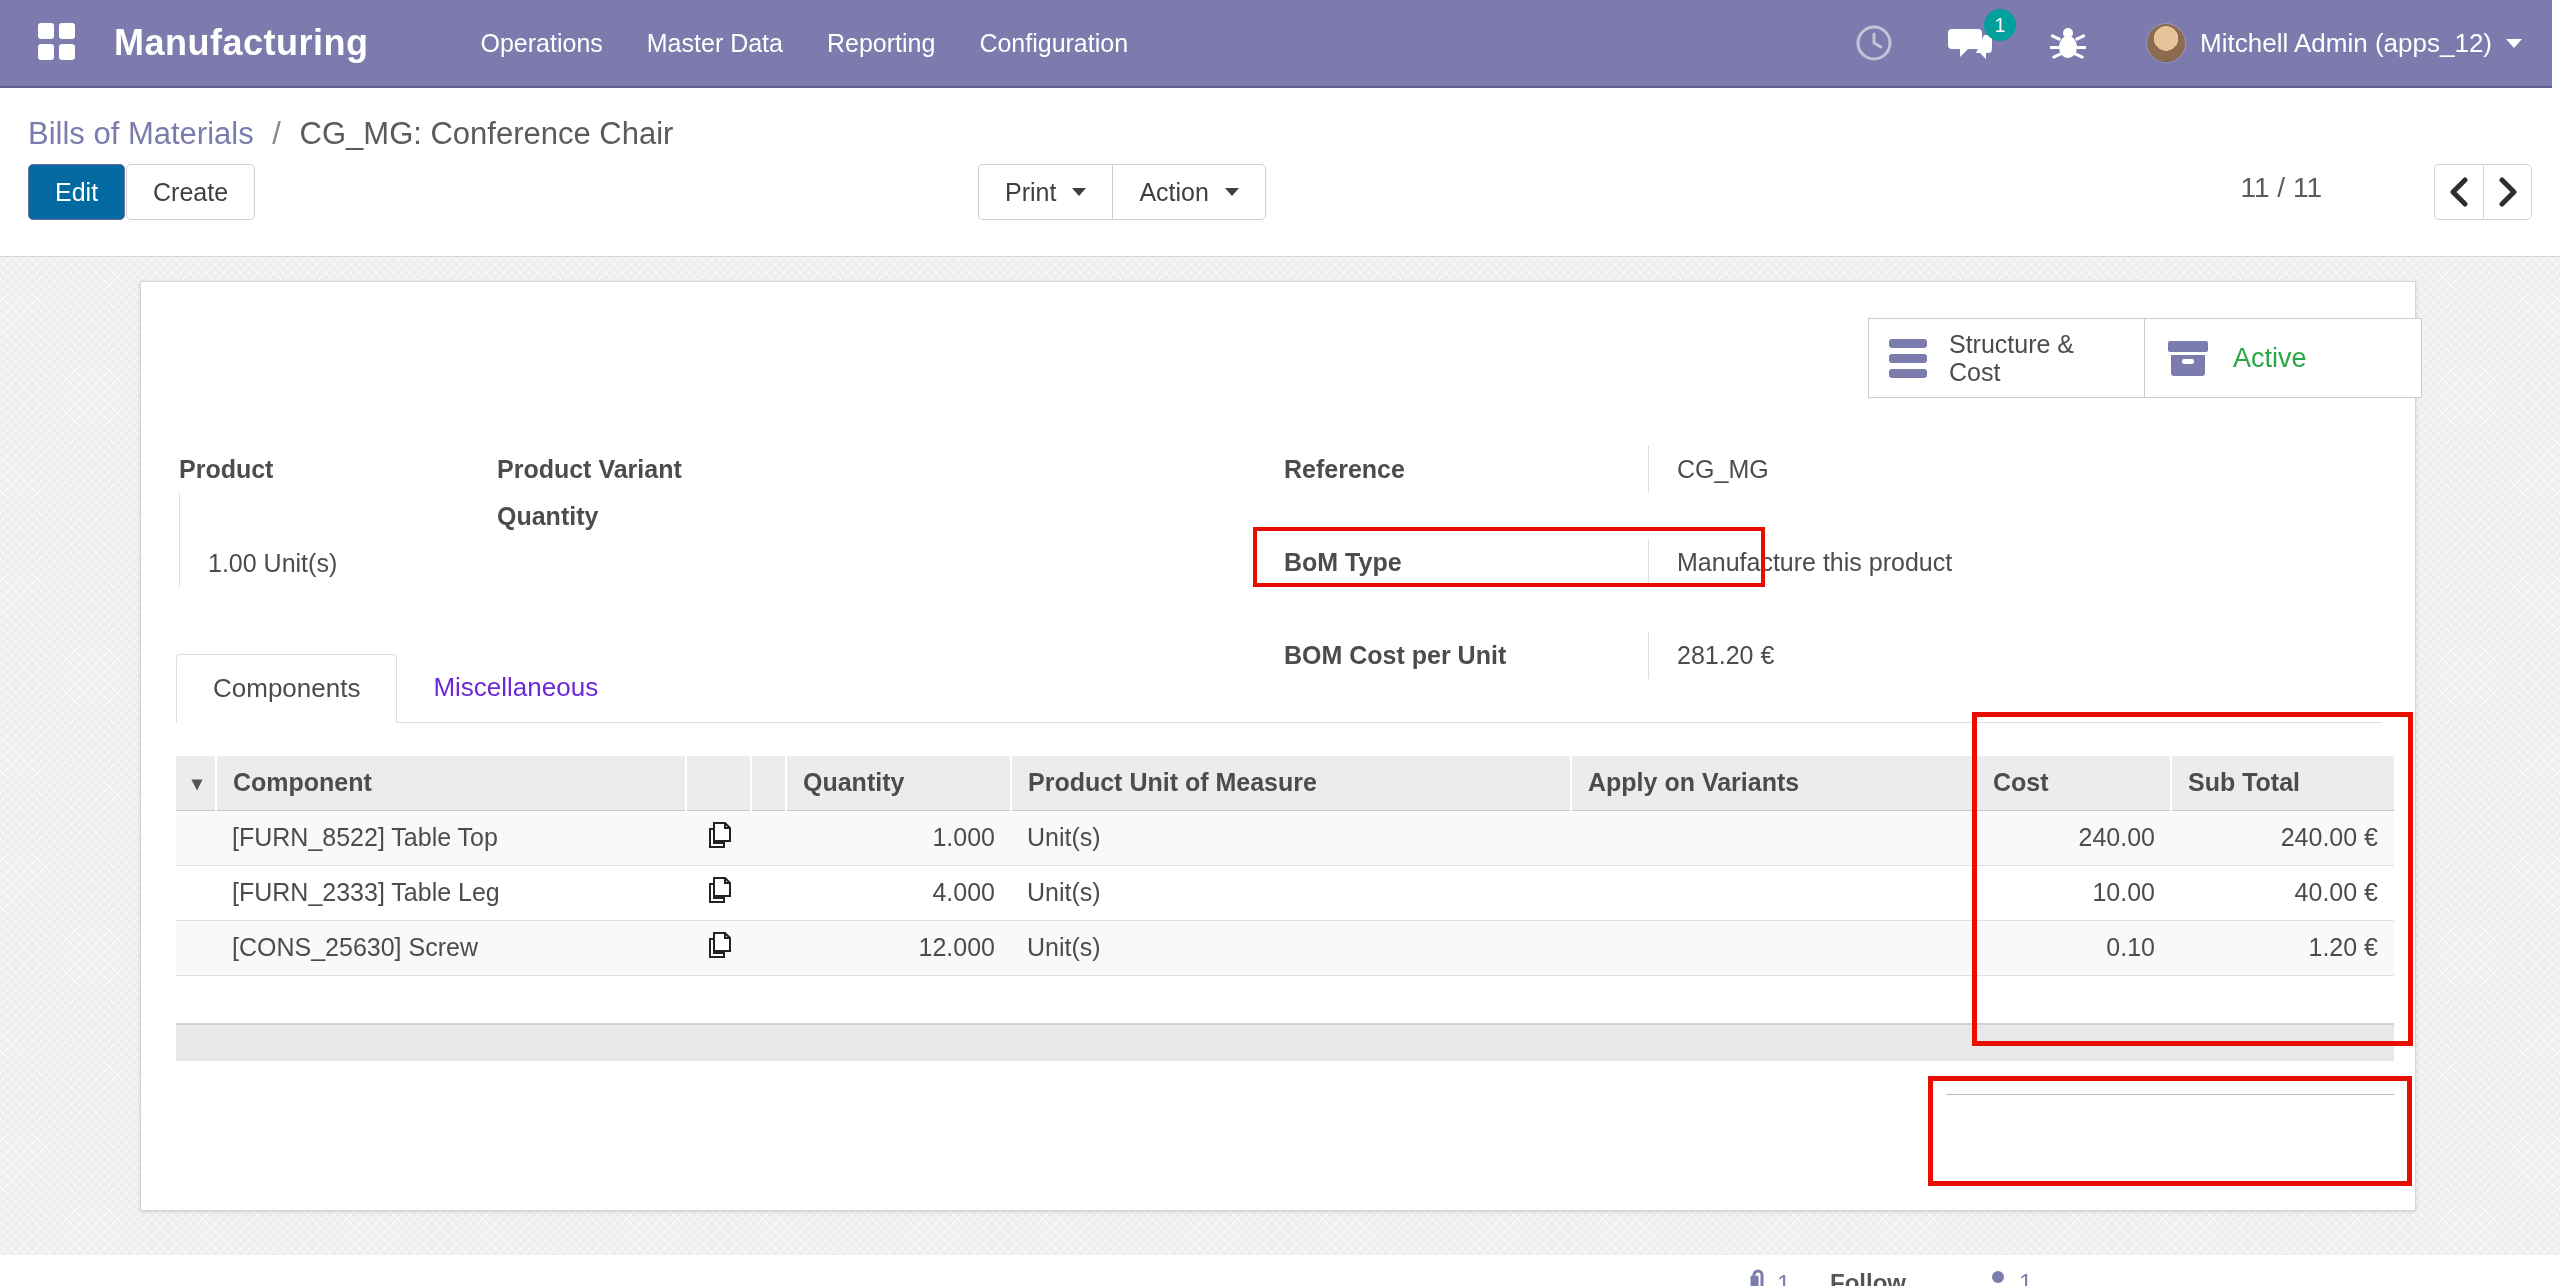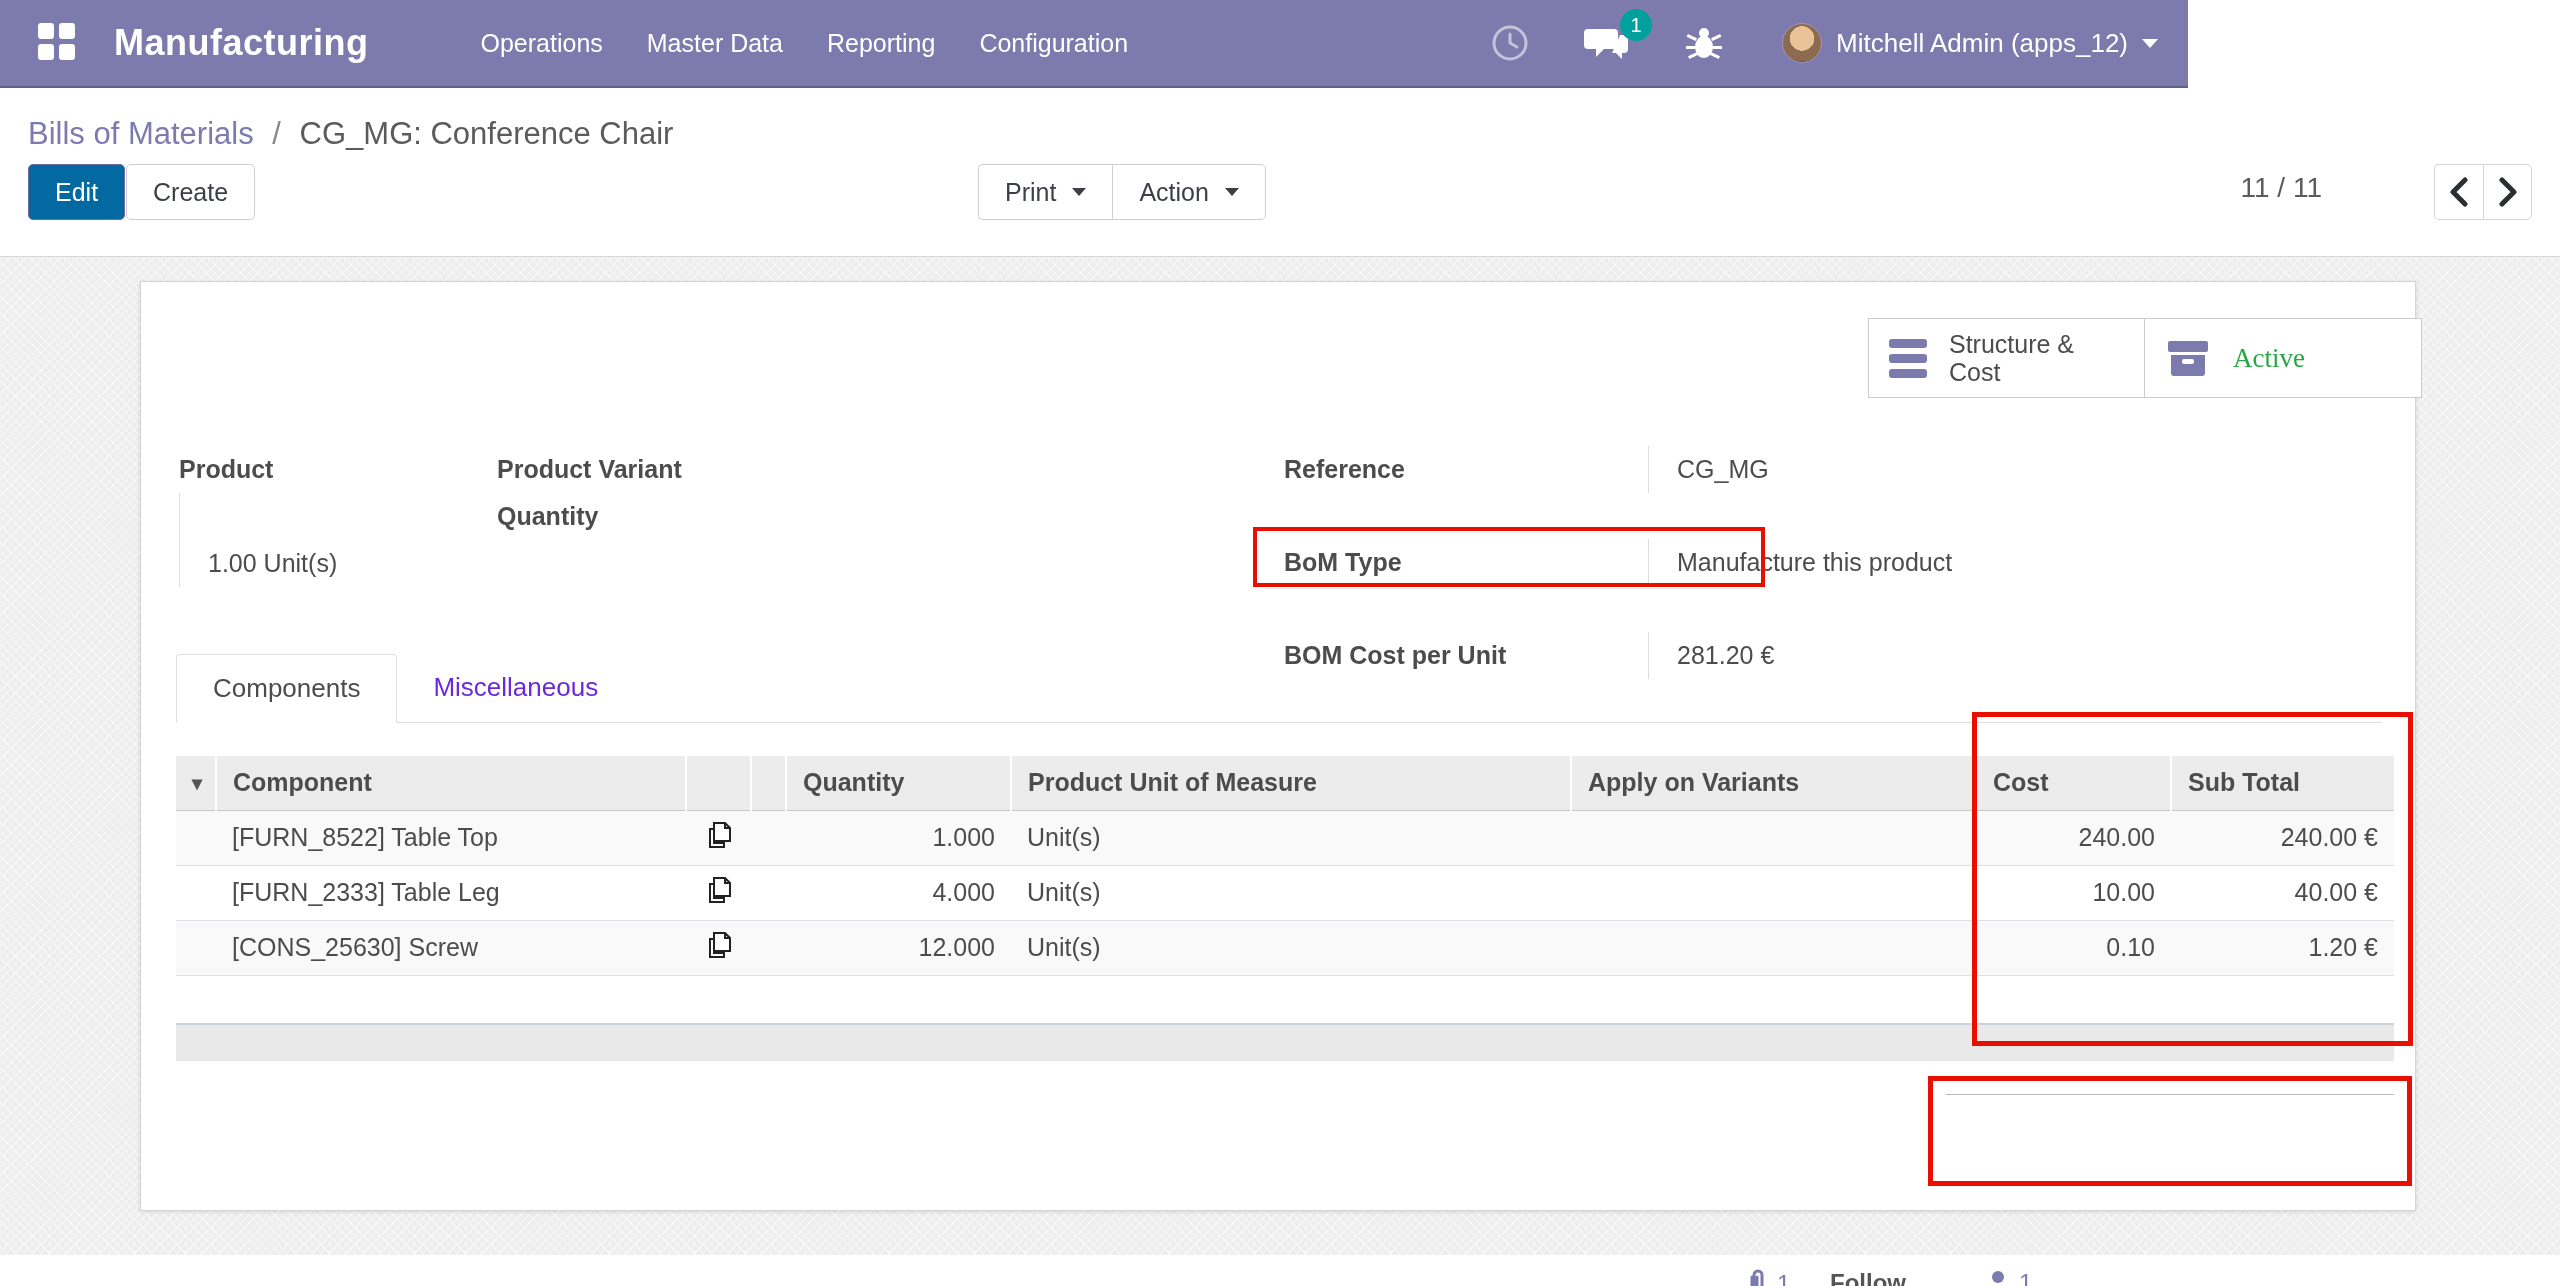--- a/index.html
+++ b/index.html
@@ -7,7 +7,7 @@
     font-family:"Liberation Sans", sans-serif; background:#fff; }
 
   
-  #navbar { position:absolute; left:0; top:0; width:2188px; height:88px;
+  #navbar { position:absolute; left:0; top:0; width:2552px; height:88px;
     background:#7d7bad; border-bottom:2px solid #62608c;
     display:flex; align-items:center; color:#fff; }
   #apps-grid { width:40px; height:40px; margin-left:38px;

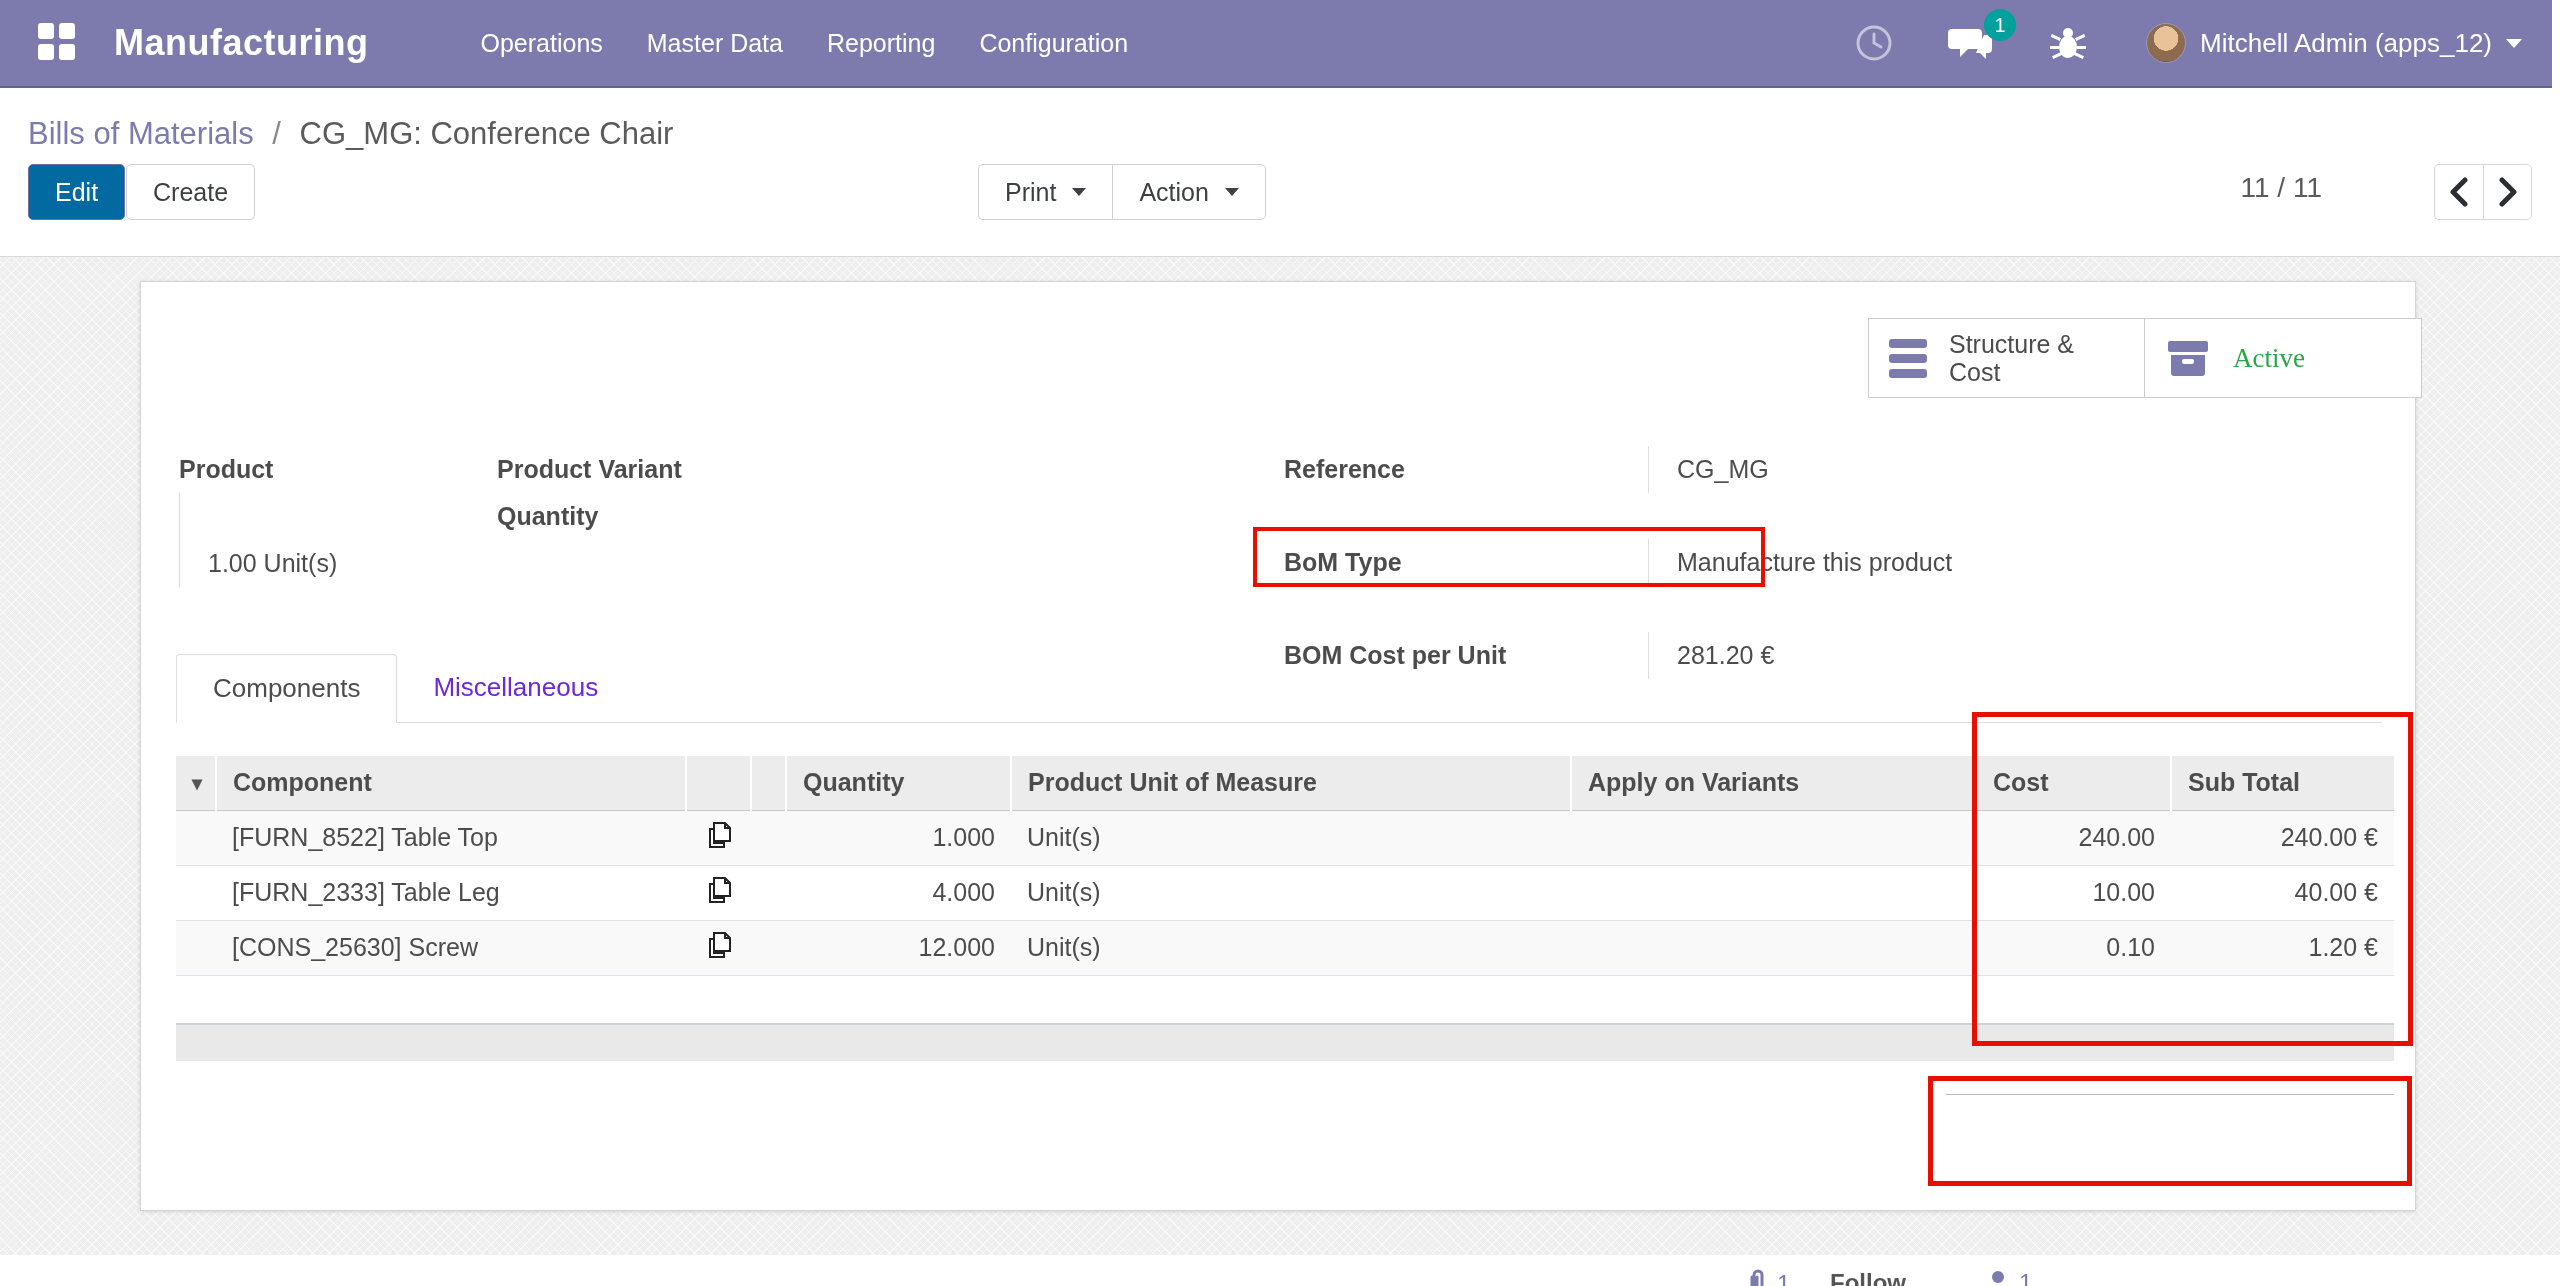--- a/index.html
+++ b/index.html
@@ -70,7 +70,7 @@
   .hamburger { display:flex; flex-direction:column; gap:6px; margin-right:22px; }
   .hamburger span { width:38px; height:9px; background:#7c7bad; border-radius:3px; }
   .stat-label2 { line-height:1.12; }
-  .active-green { color:#28a745; font-size:27px;font-family:Liberation Serif, serif; }
+  .active-green { color:#28a745; font-size:27px; }
 
   
   .fgroup { position:absolute; display:grid; grid-template-columns:318px 1fr; font-size:25px; }

